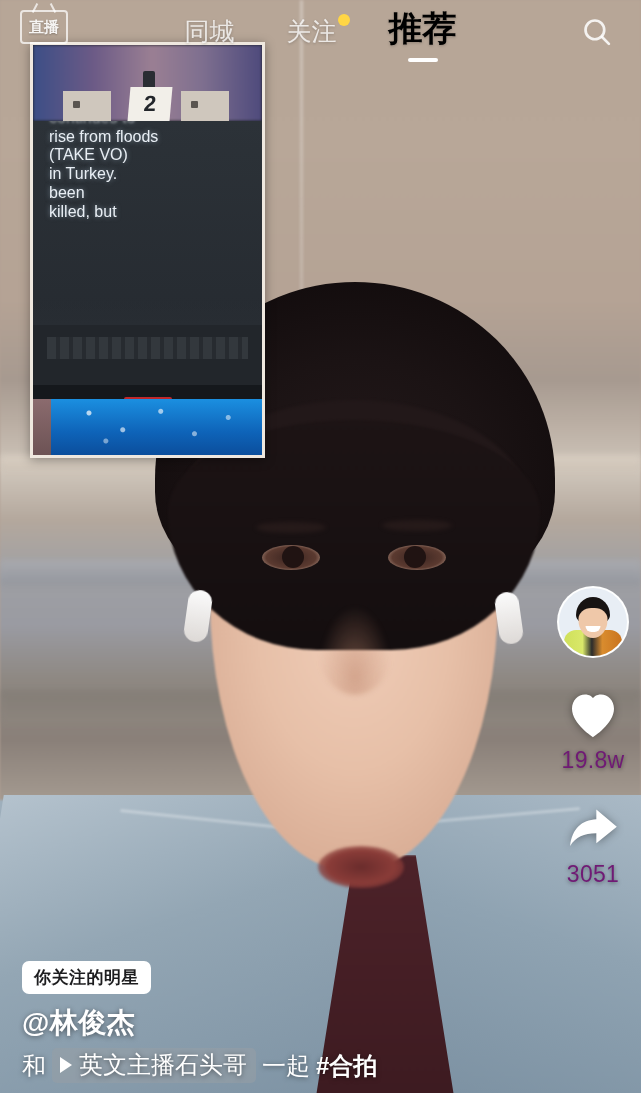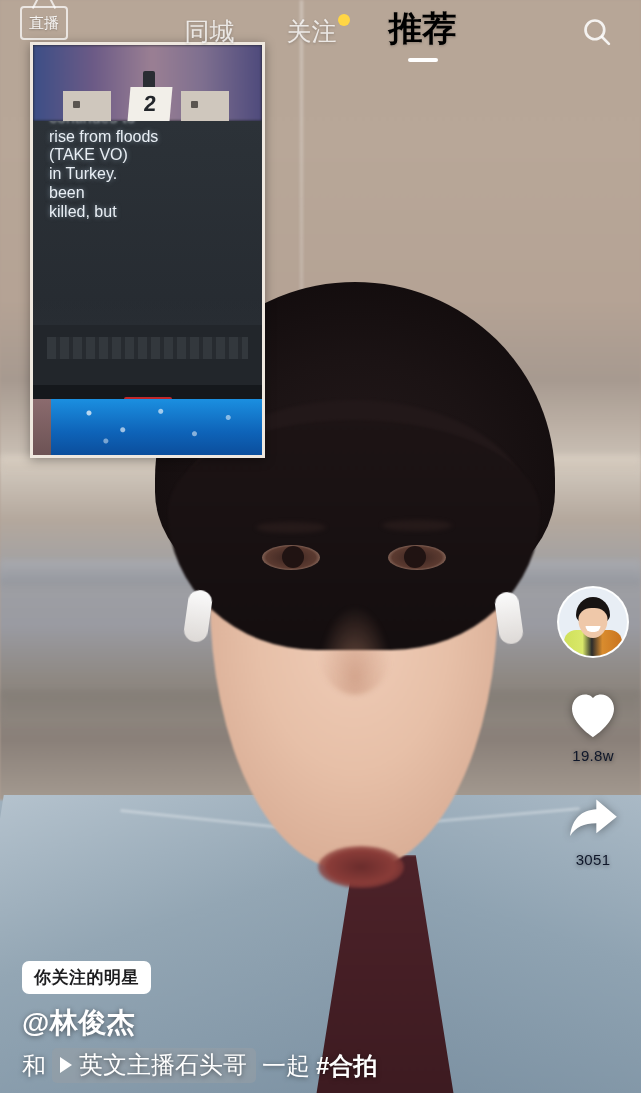--- a/index.html
+++ b/index.html
@@ -123,7 +123,7 @@
   }
   .live-btn {
     position:absolute; left:18px; top:6px; width:52px; height:42px;
-    display:flex; justify-content:center;
+    display:flex; align-items:center; justify-content:center;font-weight:bold;
   }
   .live-frame {
     position:relative; width:48px; height:34px;

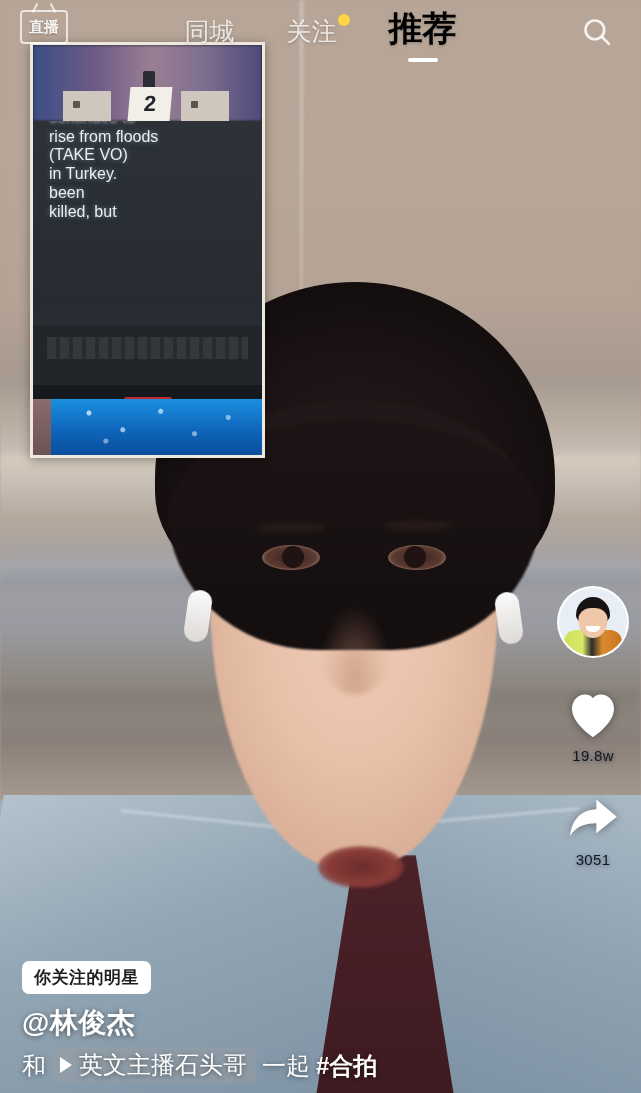--- a/index.html
+++ b/index.html
@@ -285,7 +285,7 @@
 
   .action { margin-top:30px; display:flex; flex-direction:column; align-items:center; }
   .action .count {
-    margin-top:7px; color:#0f172a; font-size:15px; font-weight:500;
+    margin-top:7px; color:#701a75; font-size:23px; font-weight:500;
     text-shadow:0 1px 4px rgba(0,0,0,.45); letter-spacing:.3px;
   }
   .ico { filter:drop-shadow(0 1px 4px rgba(0,0,0,.38)); }

